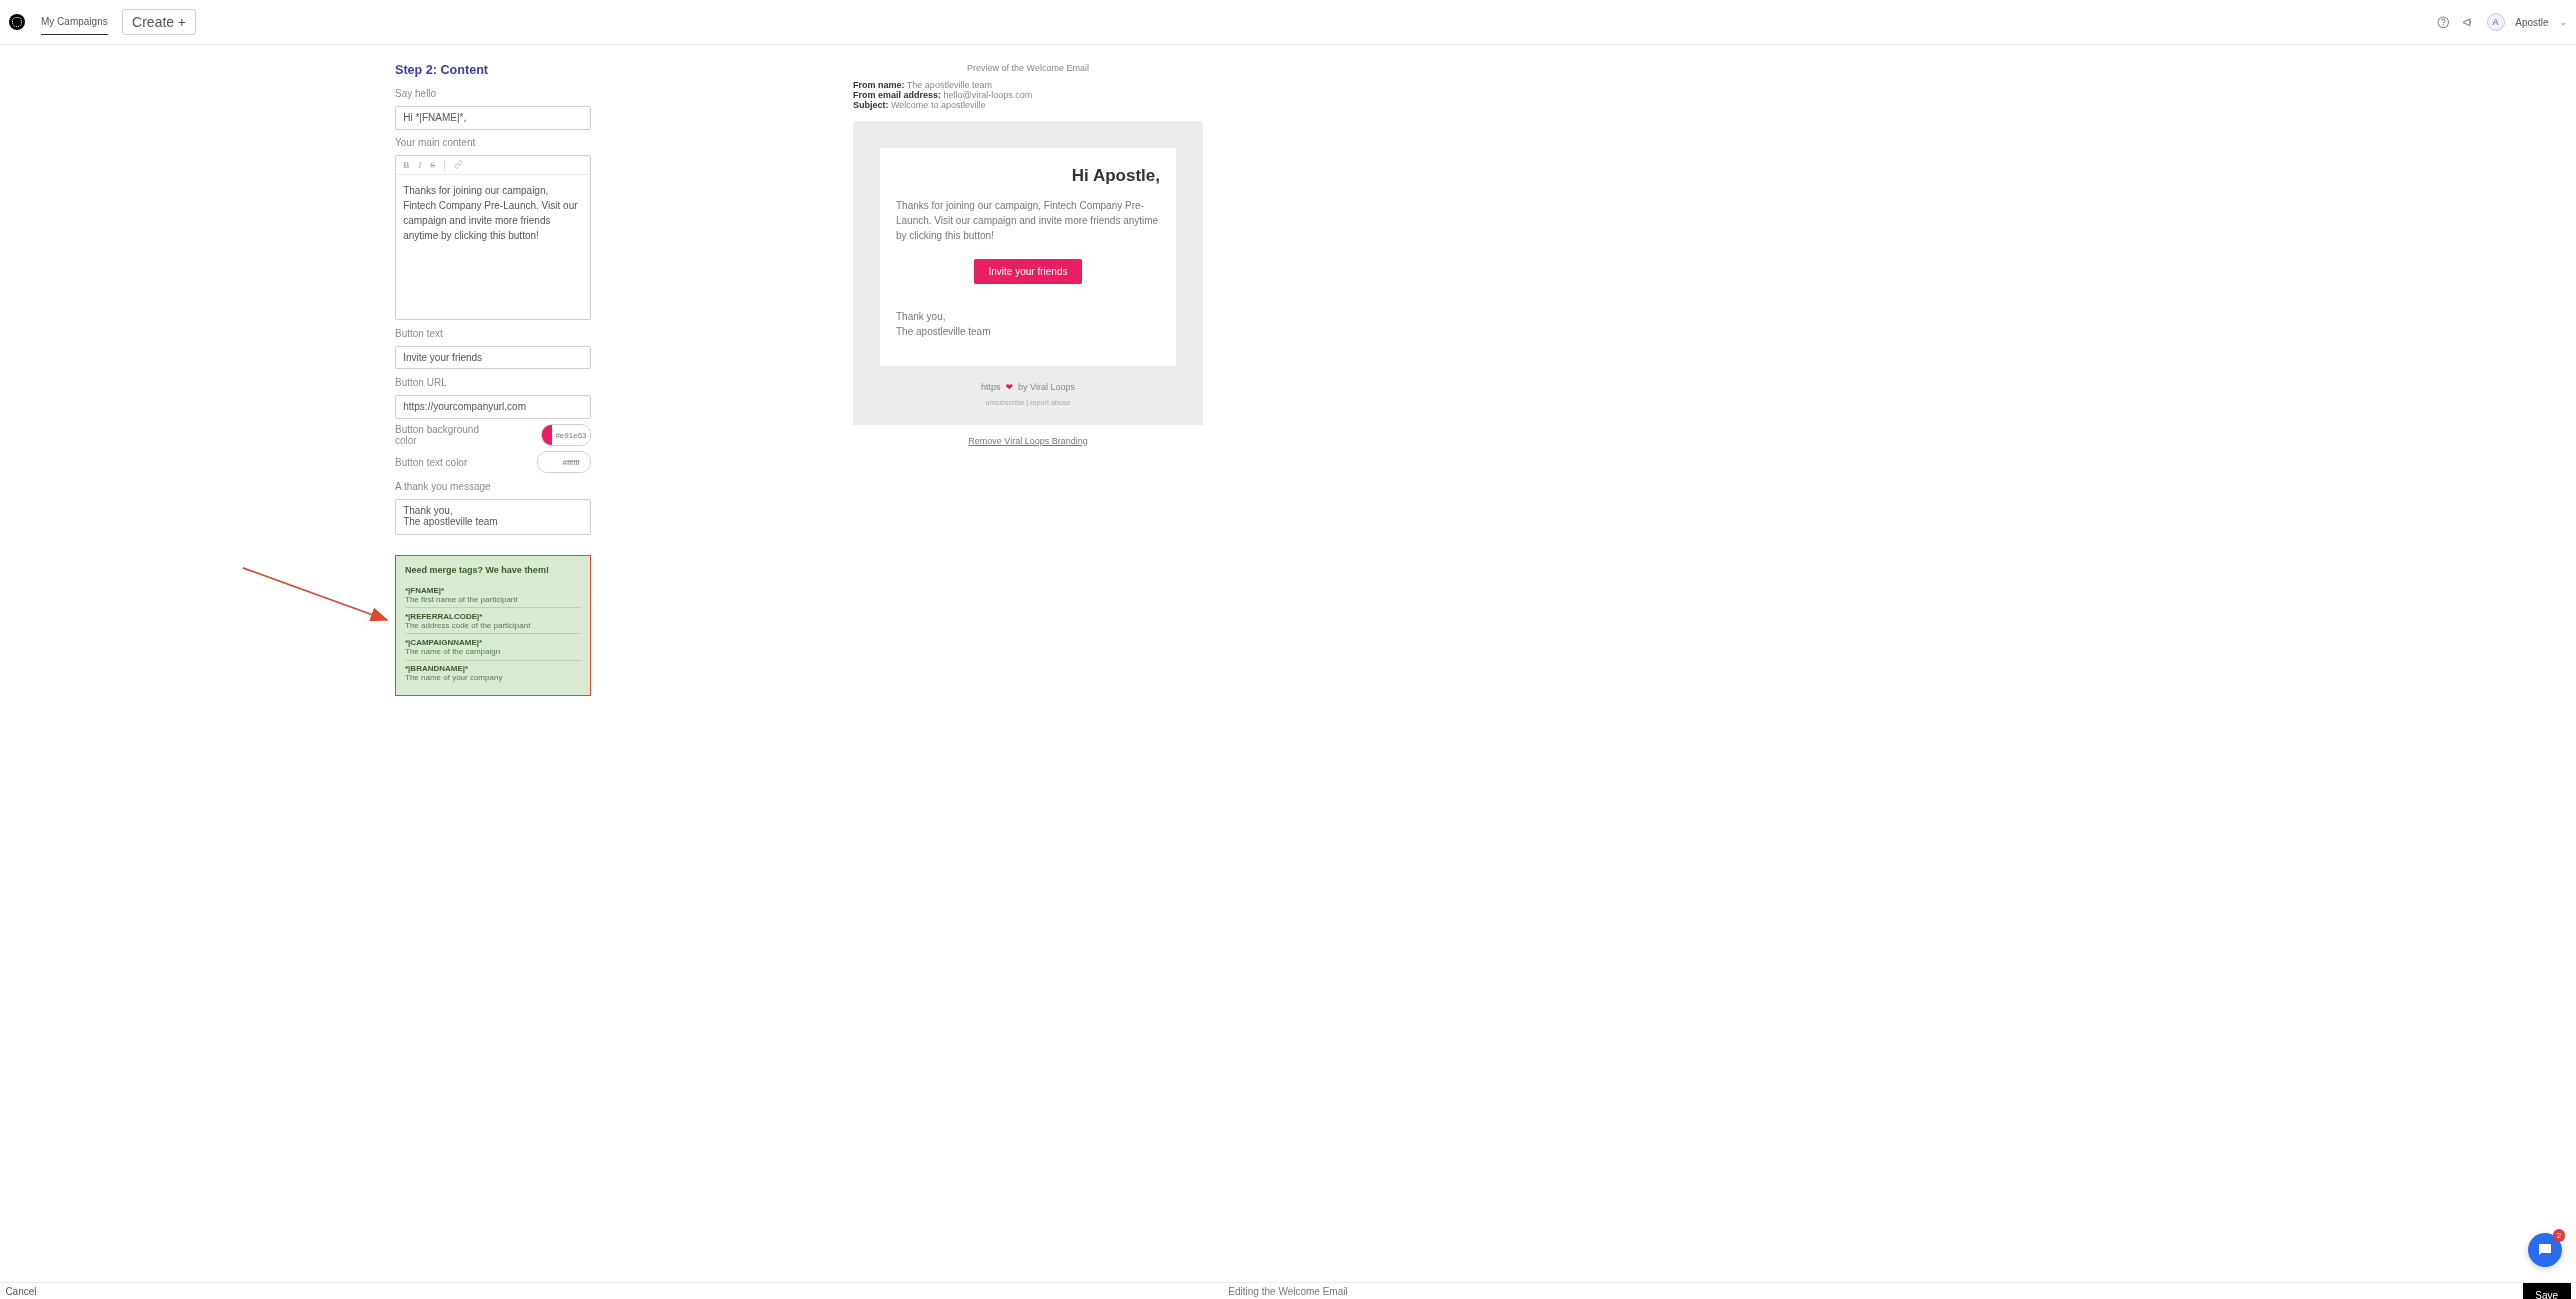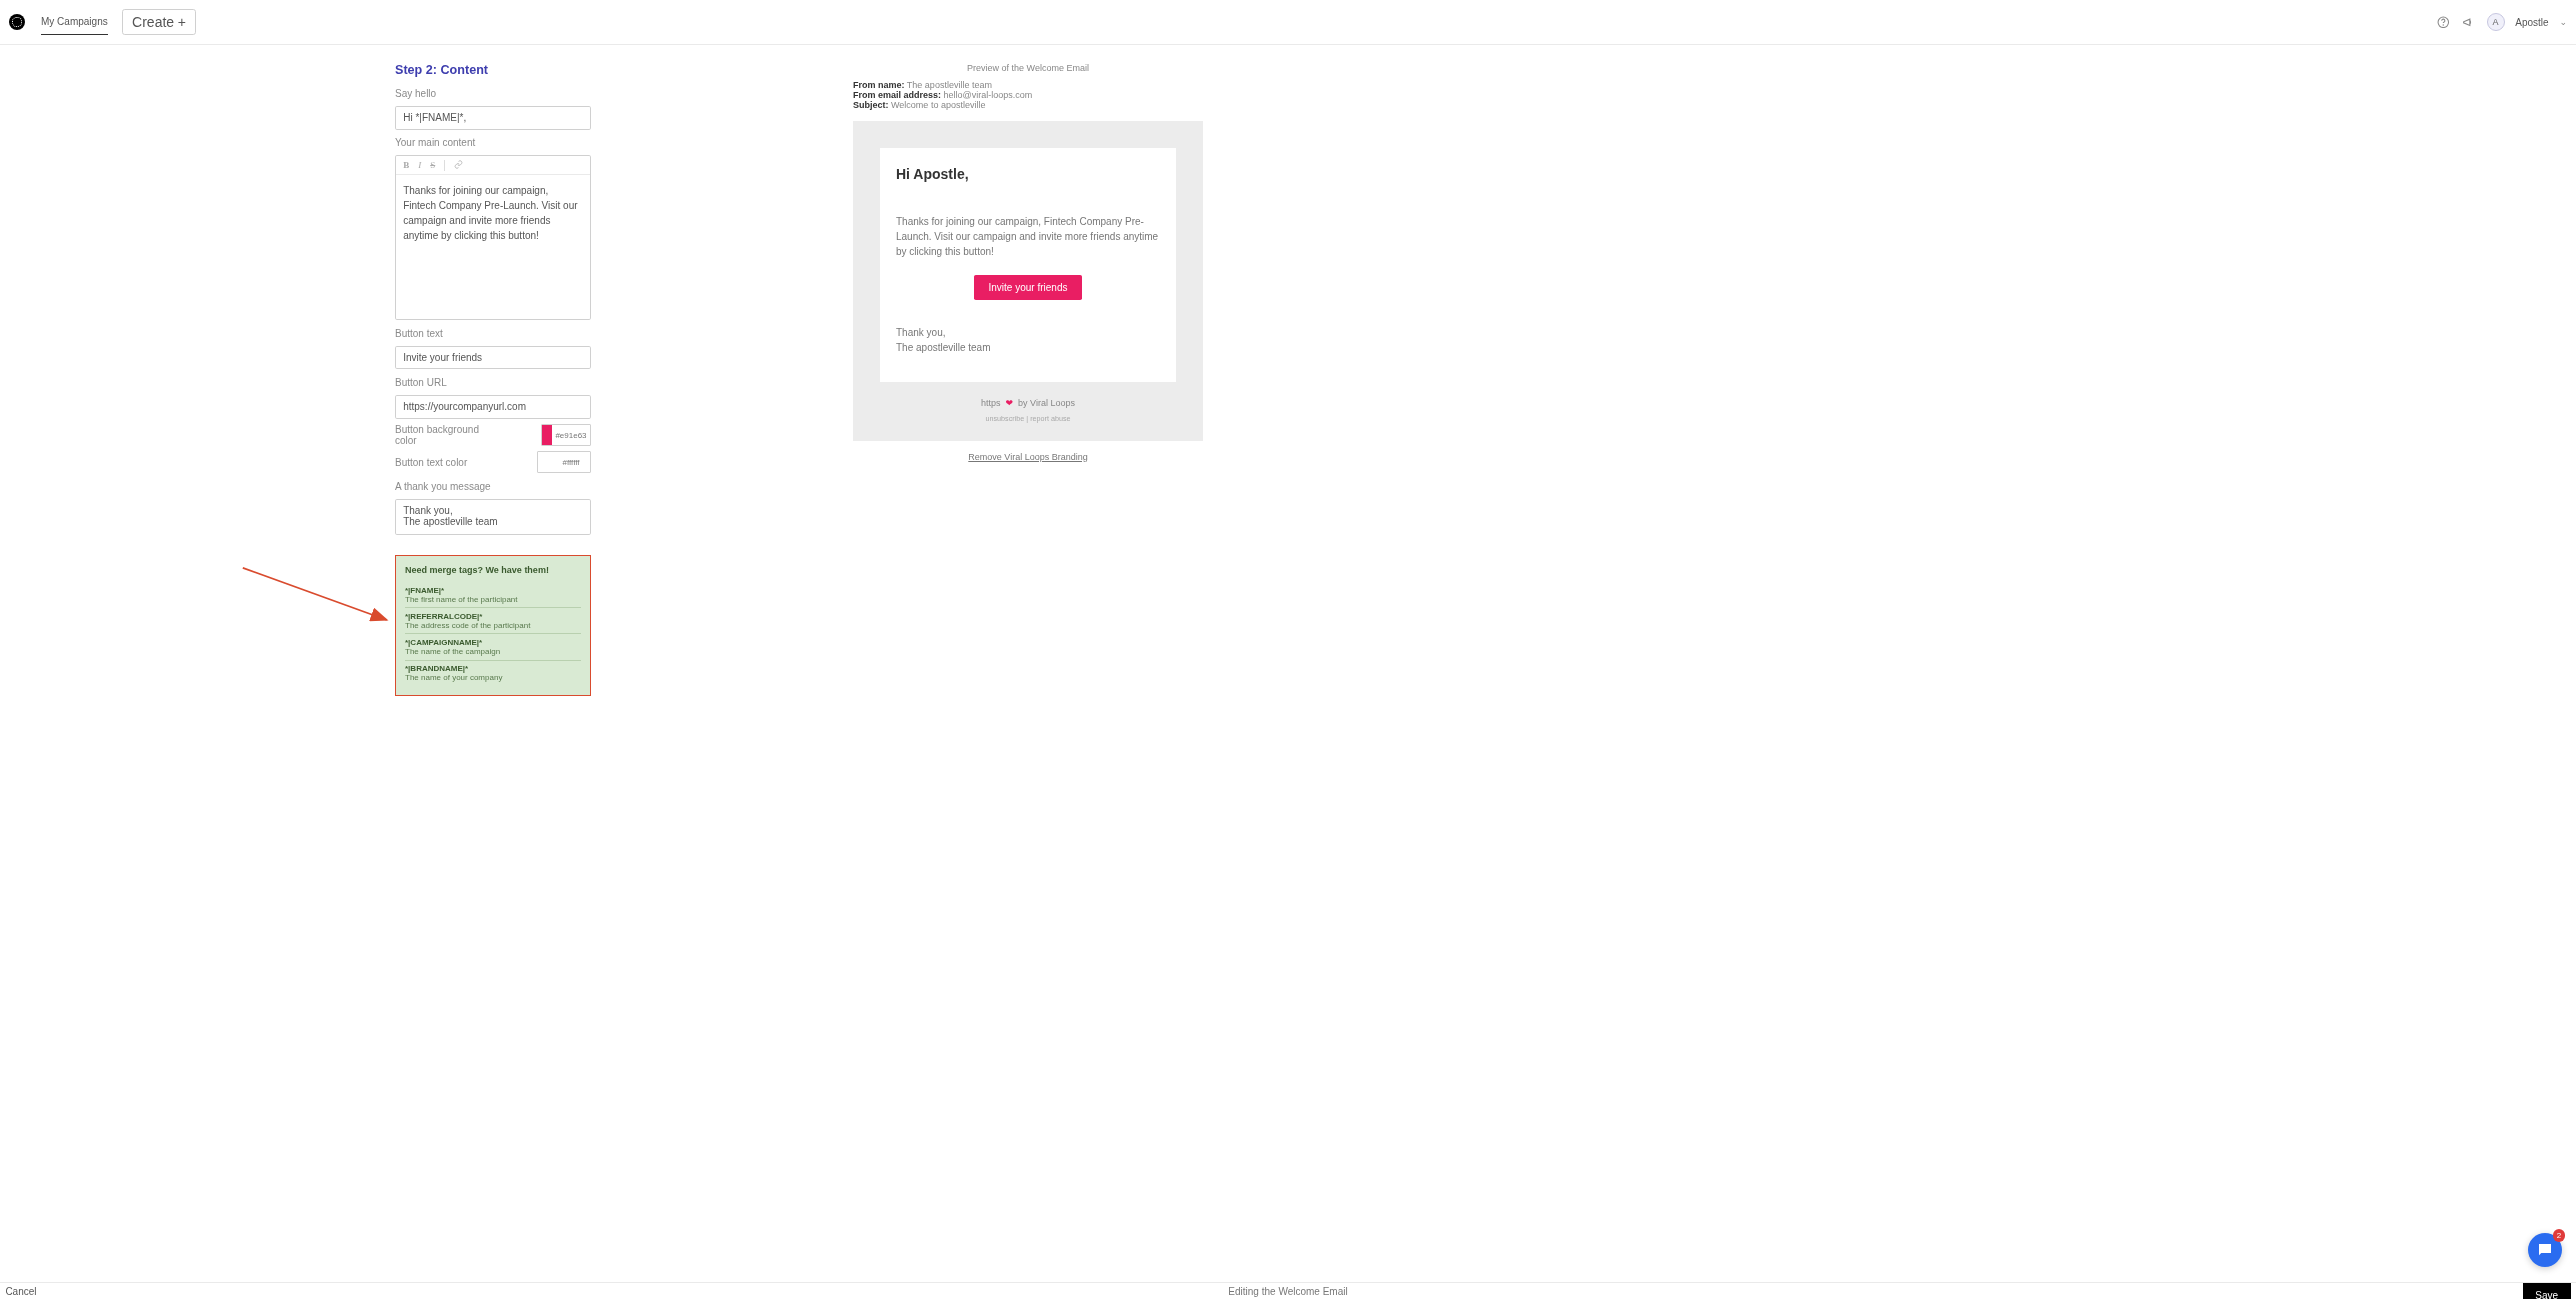--- a/index.html
+++ b/index.html
@@ -235,9 +235,10 @@
     }
     .email-greeting {
       font-weight: 600;
-      font-size: 14px;
+      font-size: 17px;
       color: #333;
-      margin-bottom: 32px;
+      margin-bottom: 12px;
+      text-align: right;
     }
     .email-text {
       font-size: 10px;

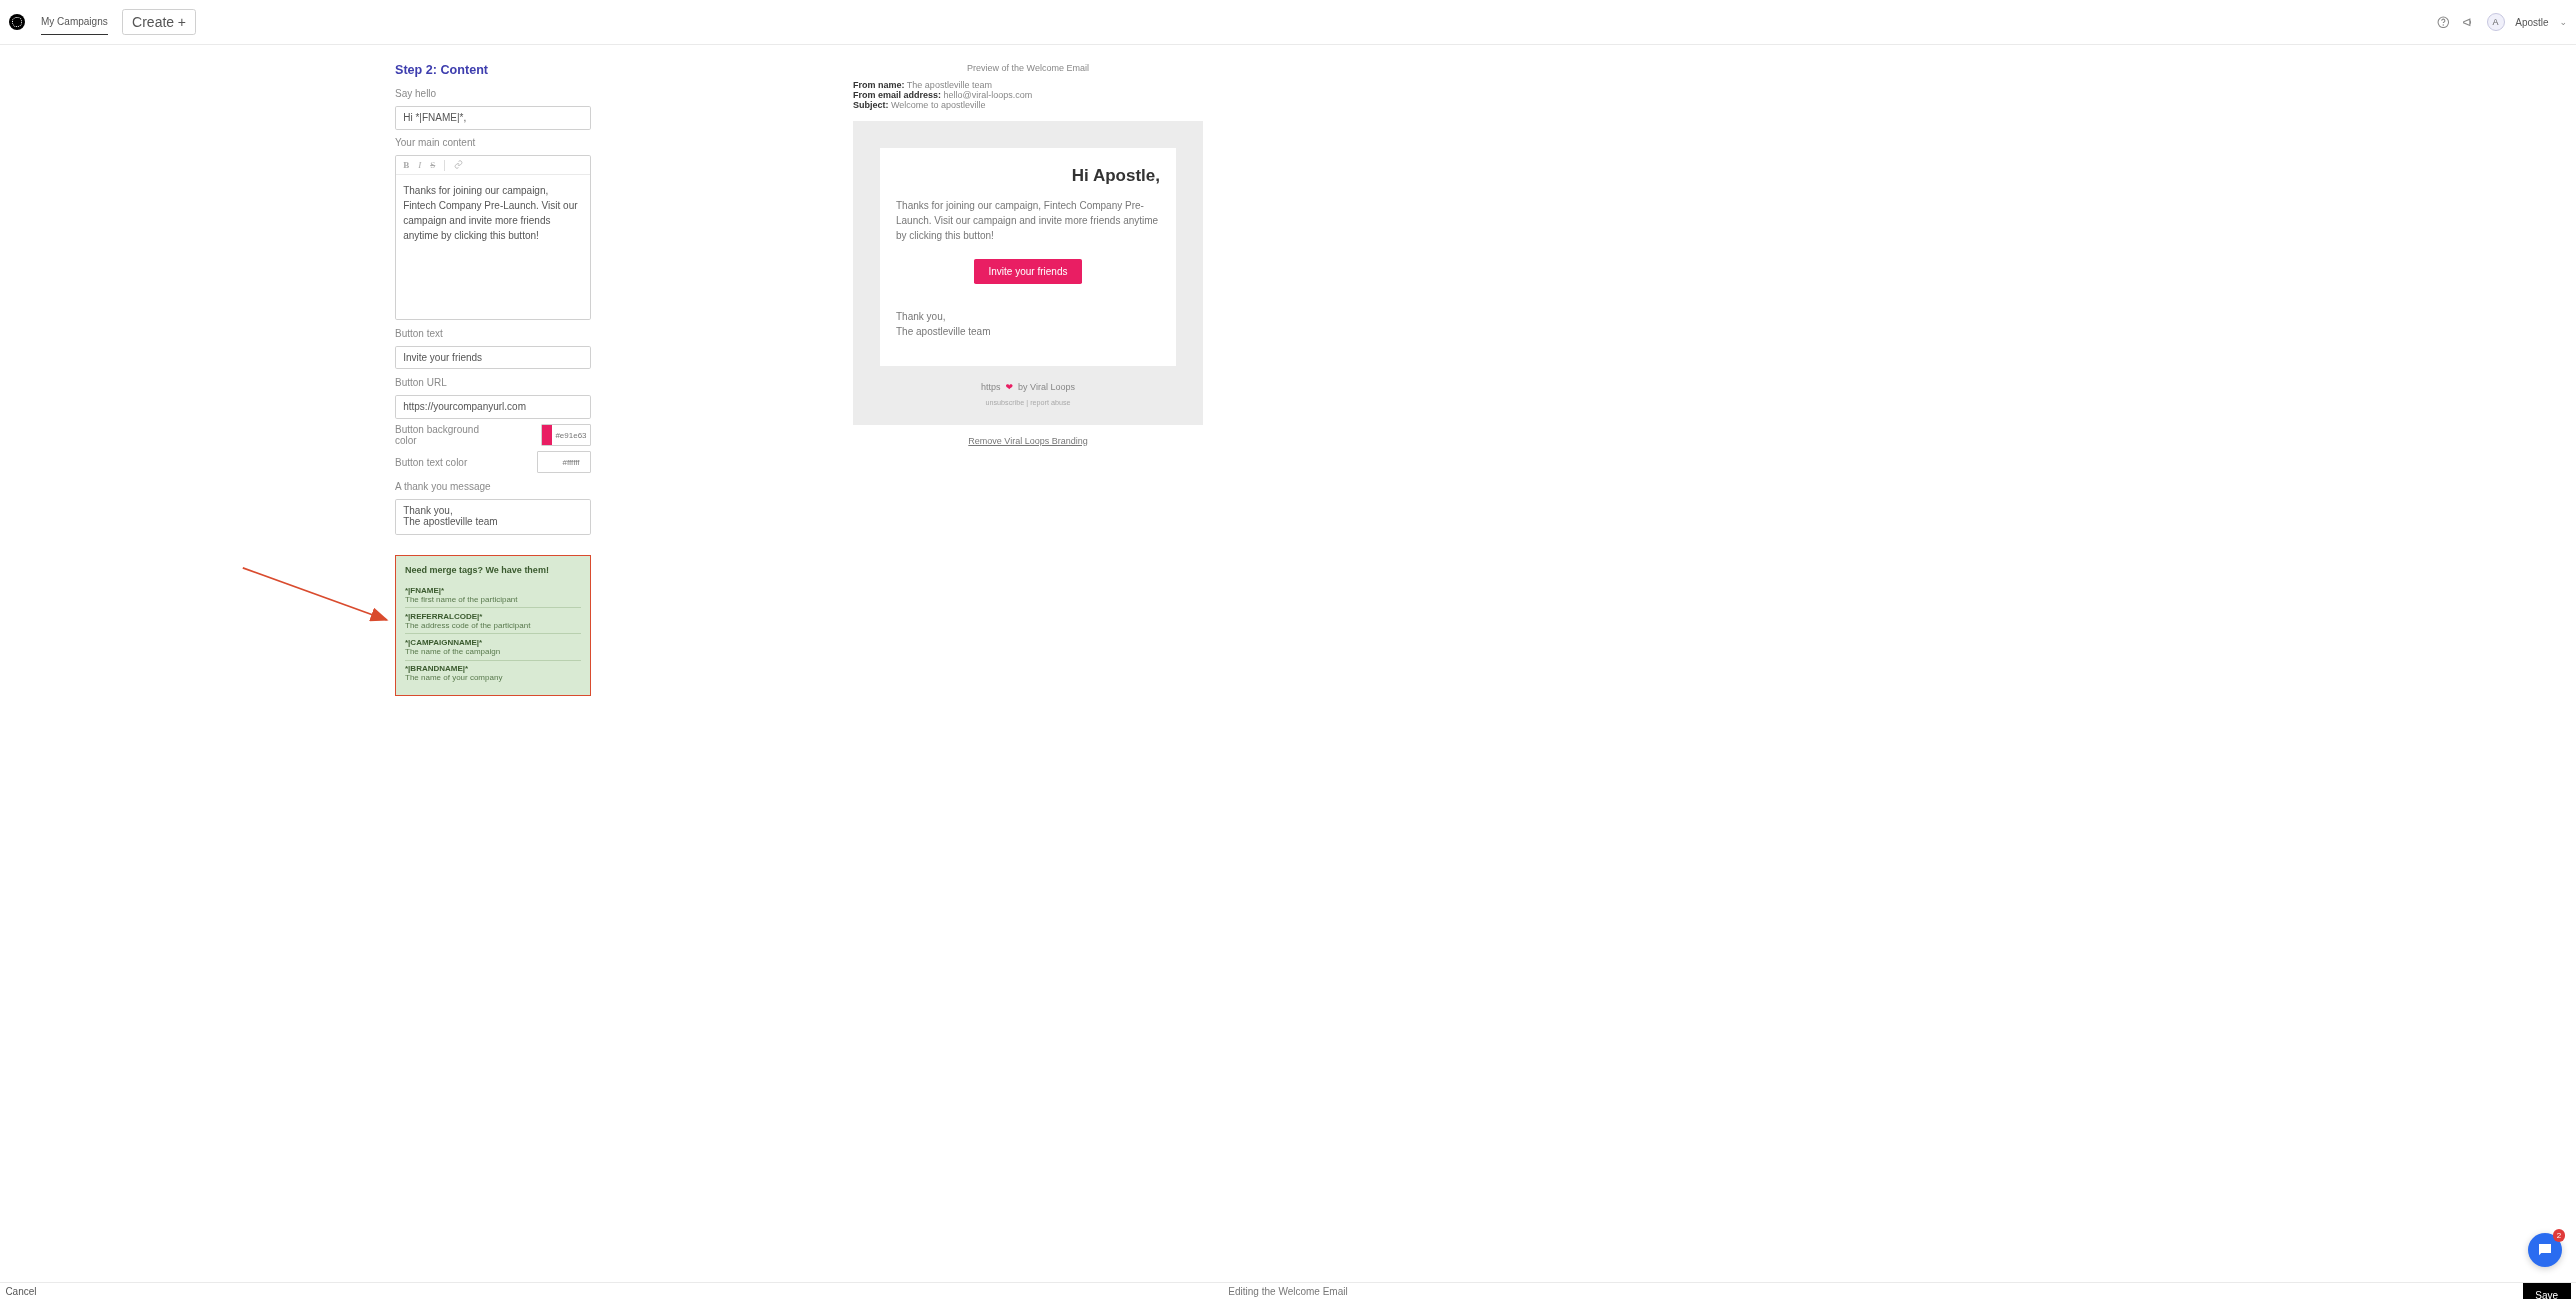--- a/index.html
+++ b/index.html
@@ -162,7 +162,7 @@
     .color-picker {
       display: flex;
       border: 0.9px solid #d0d0d0;
-      border-radius: 1px;
+      border-radius: 10px;
       overflow: hidden;
       margin-left: 46px;
     }

